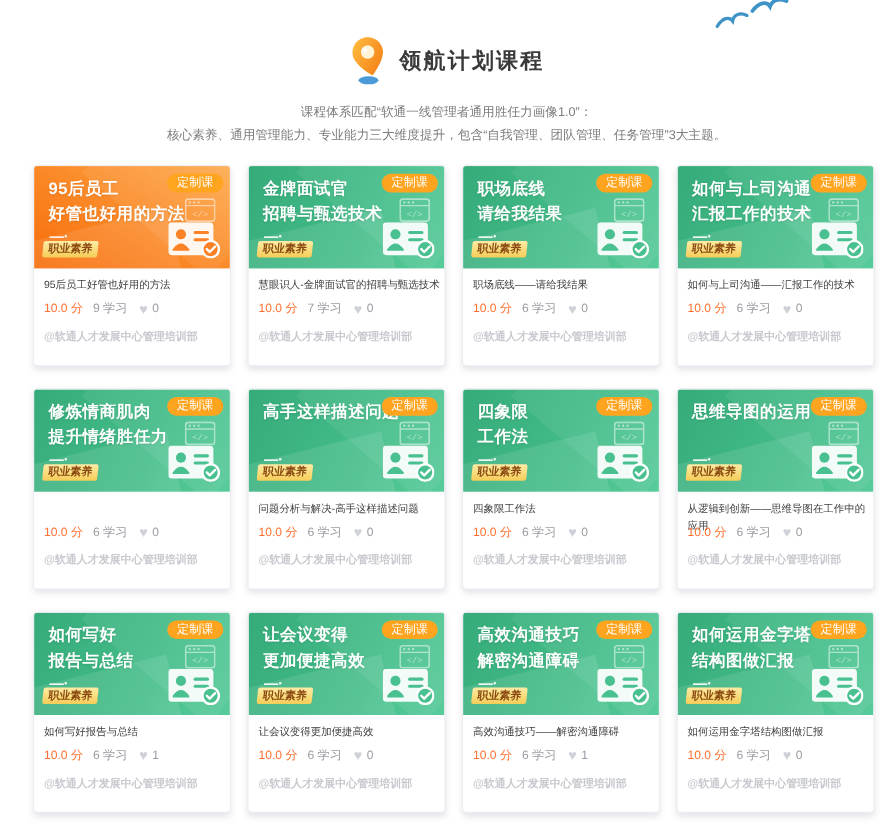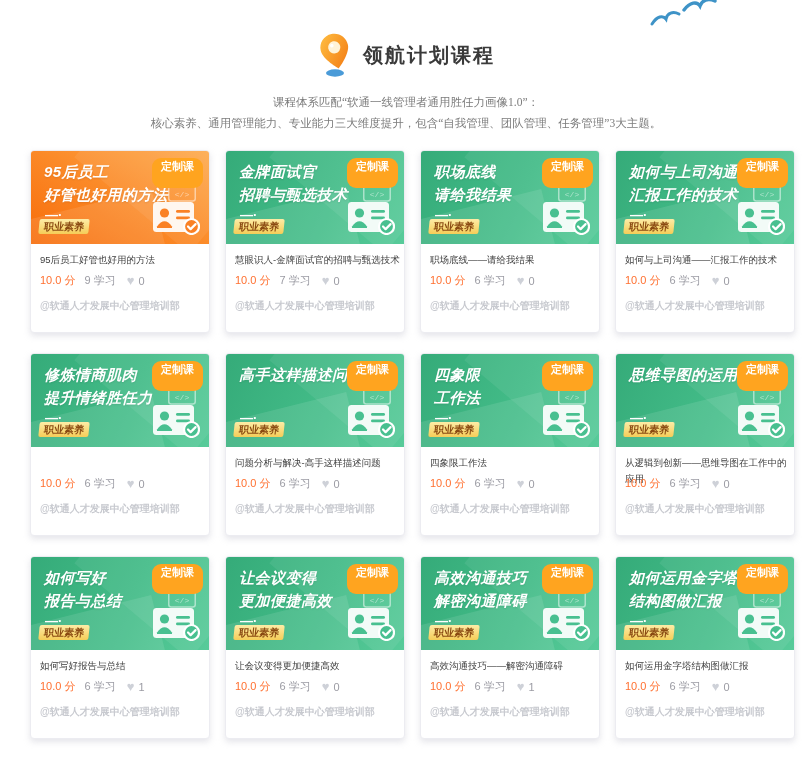--- a/index.html
+++ b/index.html
@@ -12,7 +12,7 @@
   
   .page-header{margin-top:26px;height:58px;display:flex;align-items:center;justify-content:center;gap:10px;}
   .page-title{font-size:20px;font-weight:bold;color:#3a3a3a;letter-spacing:2px;}
-  .subtitle{margin-top:8px;text-align:center;font-size:11.5px;color:#7c7c7c;line-height:21px;font-family:Liberation Serif, serif;}
+  .subtitle{margin-top:8px;text-align:center;font-size:11.5px;color:#7c7c7c;line-height:21px;}
 
   
   .grid{margin:16px 0 0 30px;display:grid;grid-template-columns:repeat(4,180px);column-gap:15px;row-gap:20px;}

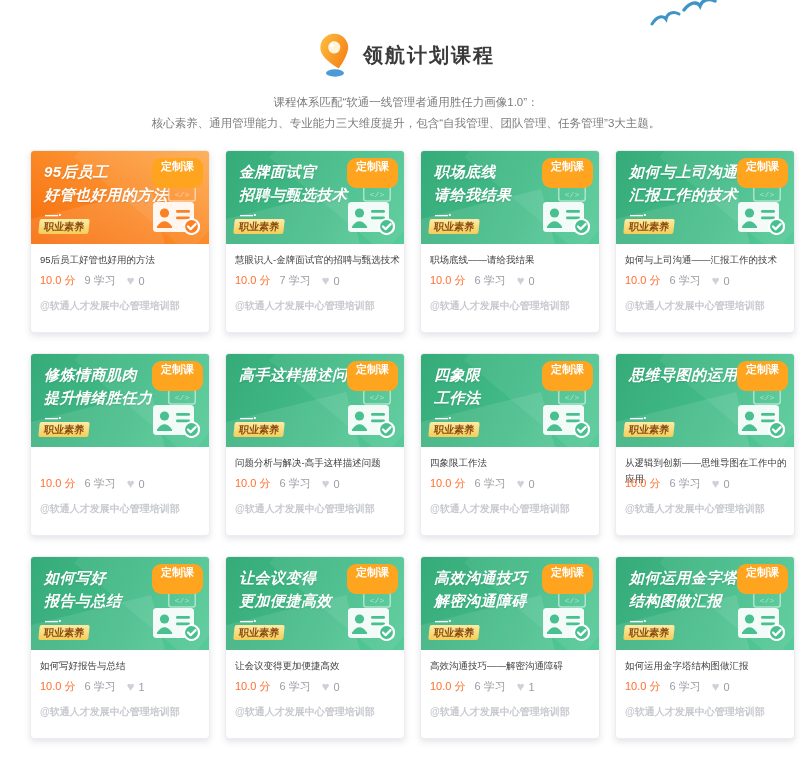--- a/index.html
+++ b/index.html
@@ -30,7 +30,7 @@
         transform:rotate(-14deg);background:rgba(255,255,255,.10);}
 
   .card-title{position:absolute;top:9px;left:13px;color:#fff;font-size:15px;font-weight:bold;
-        line-height:23px;letter-spacing:.5px;z-index:2;text-shadow:0 1px 2px rgba(0,0,0,.10);font-style:italic;}
+        line-height:23px;letter-spacing:.5px;z-index:2;text-shadow:0 1px 2px rgba(0,0,0,.10);}
   .dash{position:absolute;top:56px;left:14px;color:#fff;font-size:13px;font-weight:bold;z-index:2;}
 
   .badge{position:absolute;top:7px;right:6px;height:30px;line-height:17px;padding:0 9px;

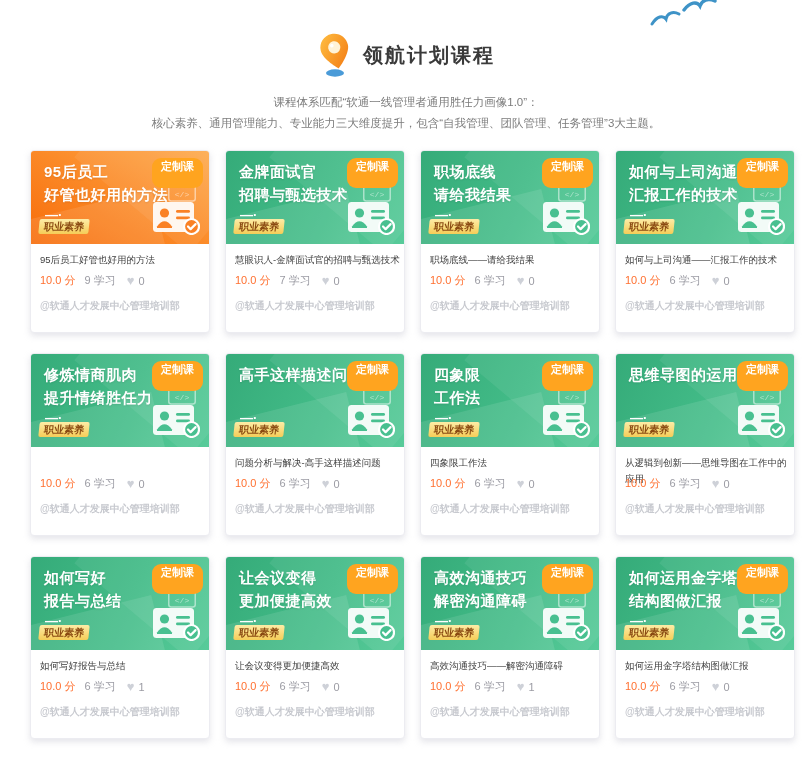--- a/index.html
+++ b/index.html
@@ -33,8 +33,8 @@
         line-height:23px;letter-spacing:.5px;z-index:2;text-shadow:0 1px 2px rgba(0,0,0,.10);}
   .dash{position:absolute;top:56px;left:14px;color:#fff;font-size:13px;font-weight:bold;z-index:2;}
 
-  .badge{position:absolute;top:7px;right:6px;height:30px;line-height:17px;padding:0 9px;
-        background:#ffa41f;color:#fff;font-size:11px;border-radius:9px;z-index:3;font-weight:bold;}
+  .badge{position:absolute;top:7px;right:6px;height:17px;line-height:17px;padding:0 9px;
+        background:#ffa41f;color:#fff;font-size:11px;border-radius:9px;z-index:3;}
 
   .tag{position:absolute;left:8px;bottom:10px;background:linear-gradient(180deg,#fdeca6,#f5cd58);
         color:#8a4a12;font-size:10px;line-height:15px;padding:0 5px;border-radius:2px;

